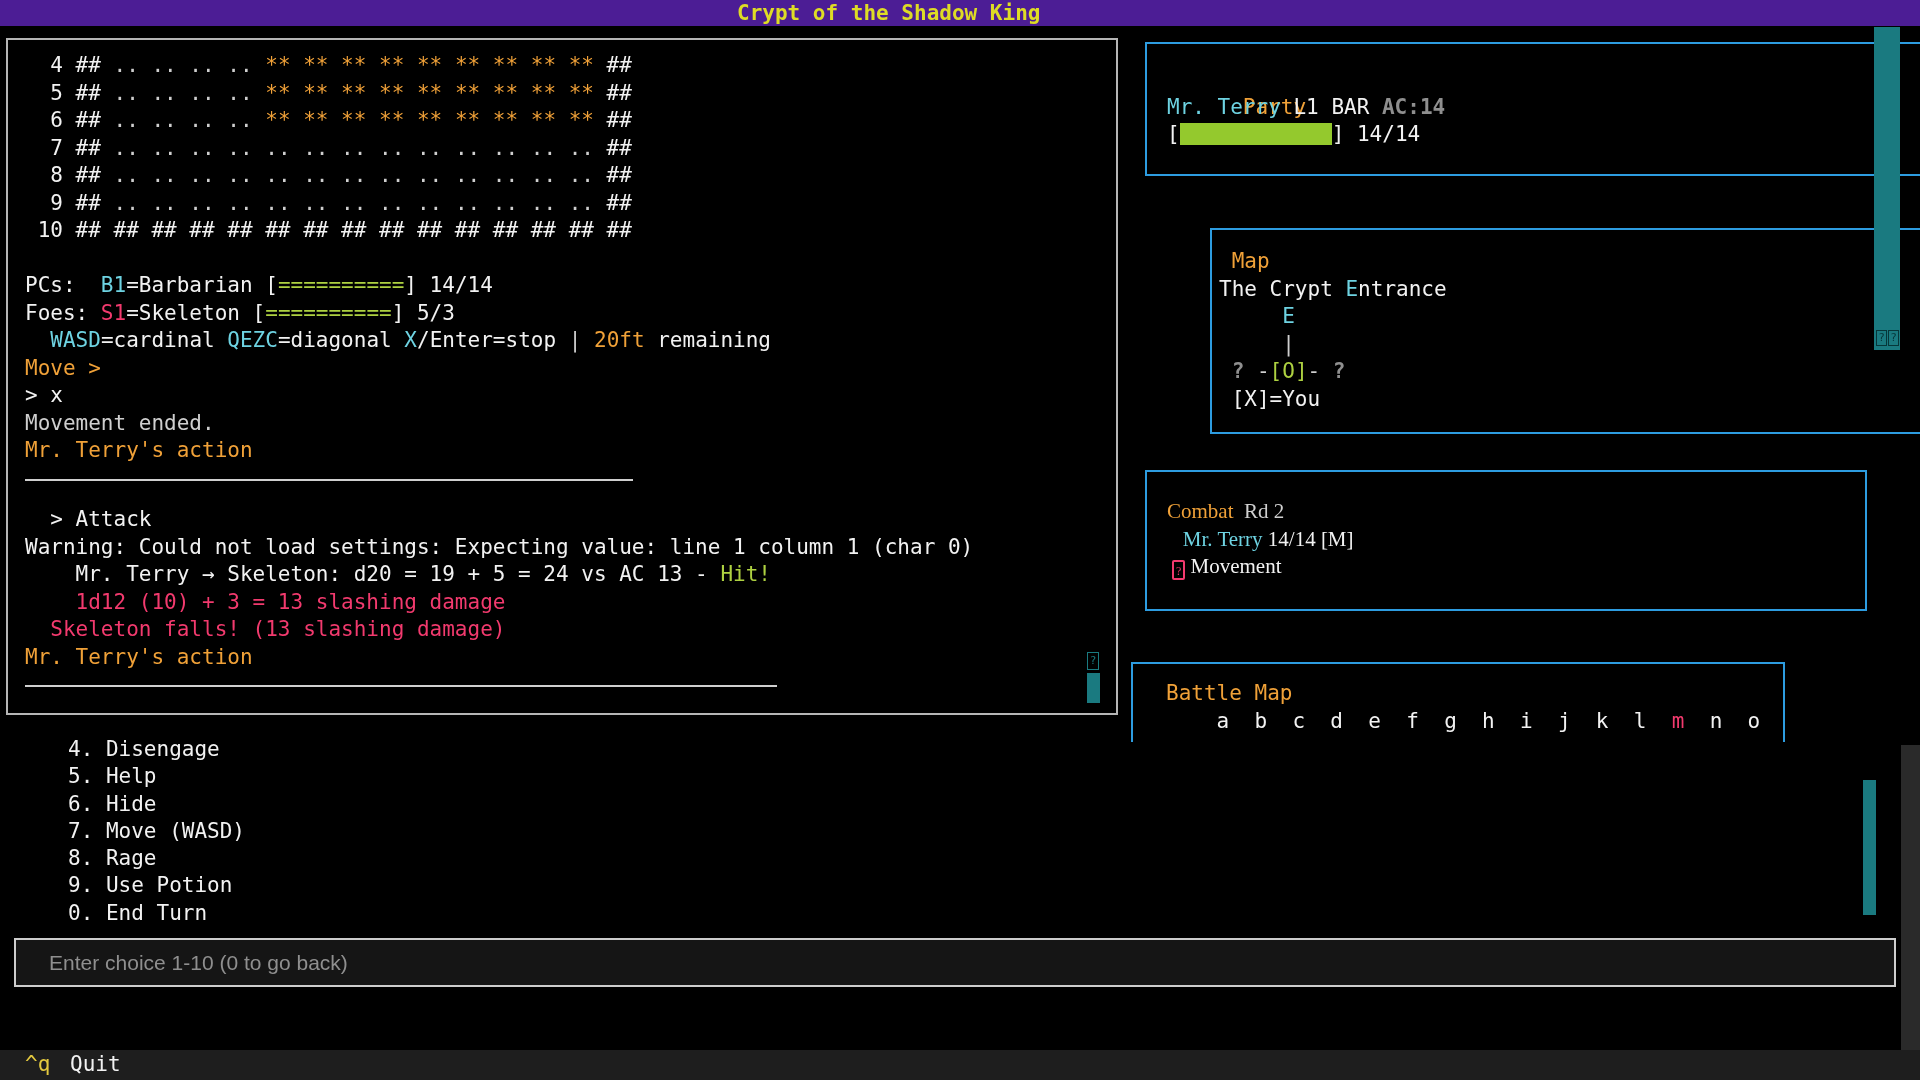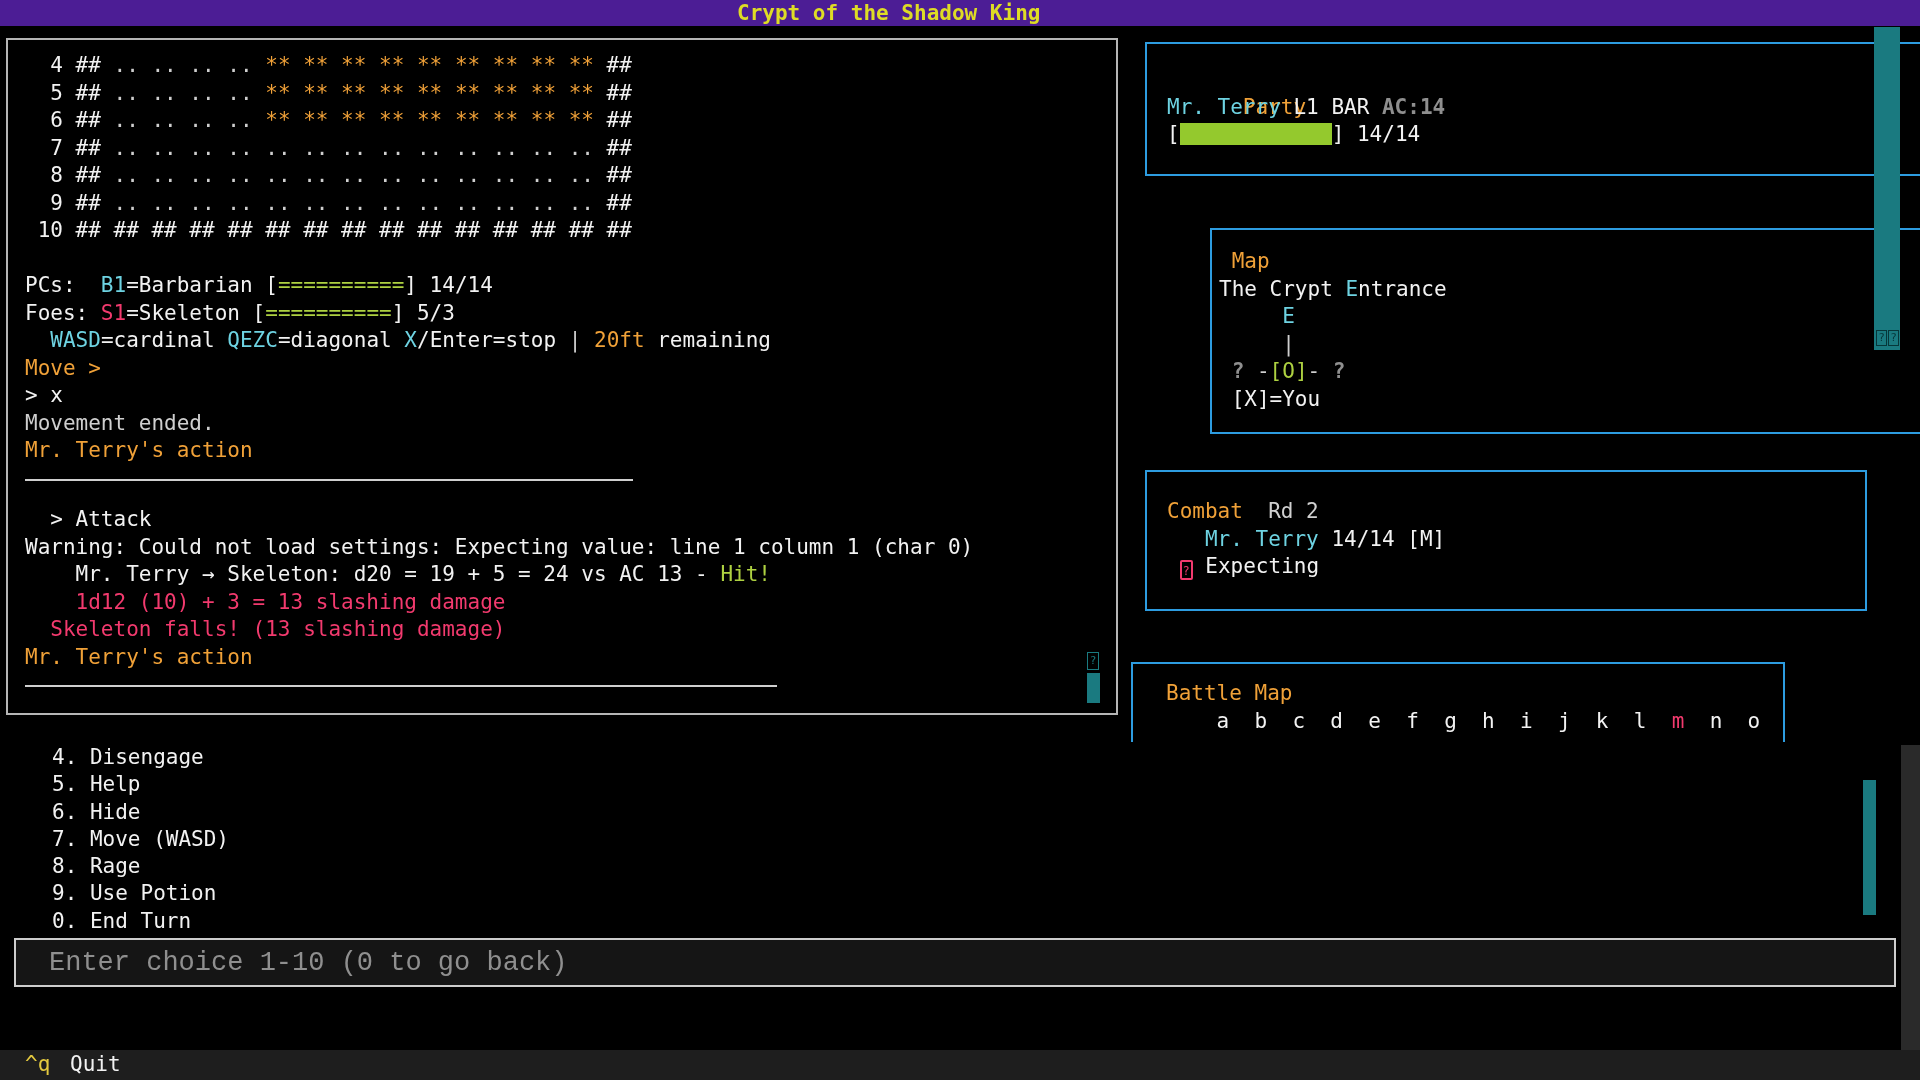--- a/index.html
+++ b/index.html
@@ -48,7 +48,7 @@
   .bluepanel { border:2px solid #2d9ce0; background:#000; }
   #party-panel  { left:1145px; top:42px;  width:858px; height:134px; padding:22px 0 0 20px; }
   #map-panel    { left:1210px; top:228px; width:722px; height:206px; padding:18px 0 18px 7px; }
-  #combat-panel { left:1145px; top:470px; width:722px; height:141px; padding:26px 0 0 20px; }
+  #combat-panel { left:1145px; top:470px; width:722px; height:141px; padding:26px 0 0 20px;font-family:Liberation Serif, serif; }
   #battle-map-panel {
     left:1131px; top:662px; width:654px; height:80px; padding:16px 0 0 33px;
     border:2px solid #2d9ce0; border-bottom:none; background:#000;

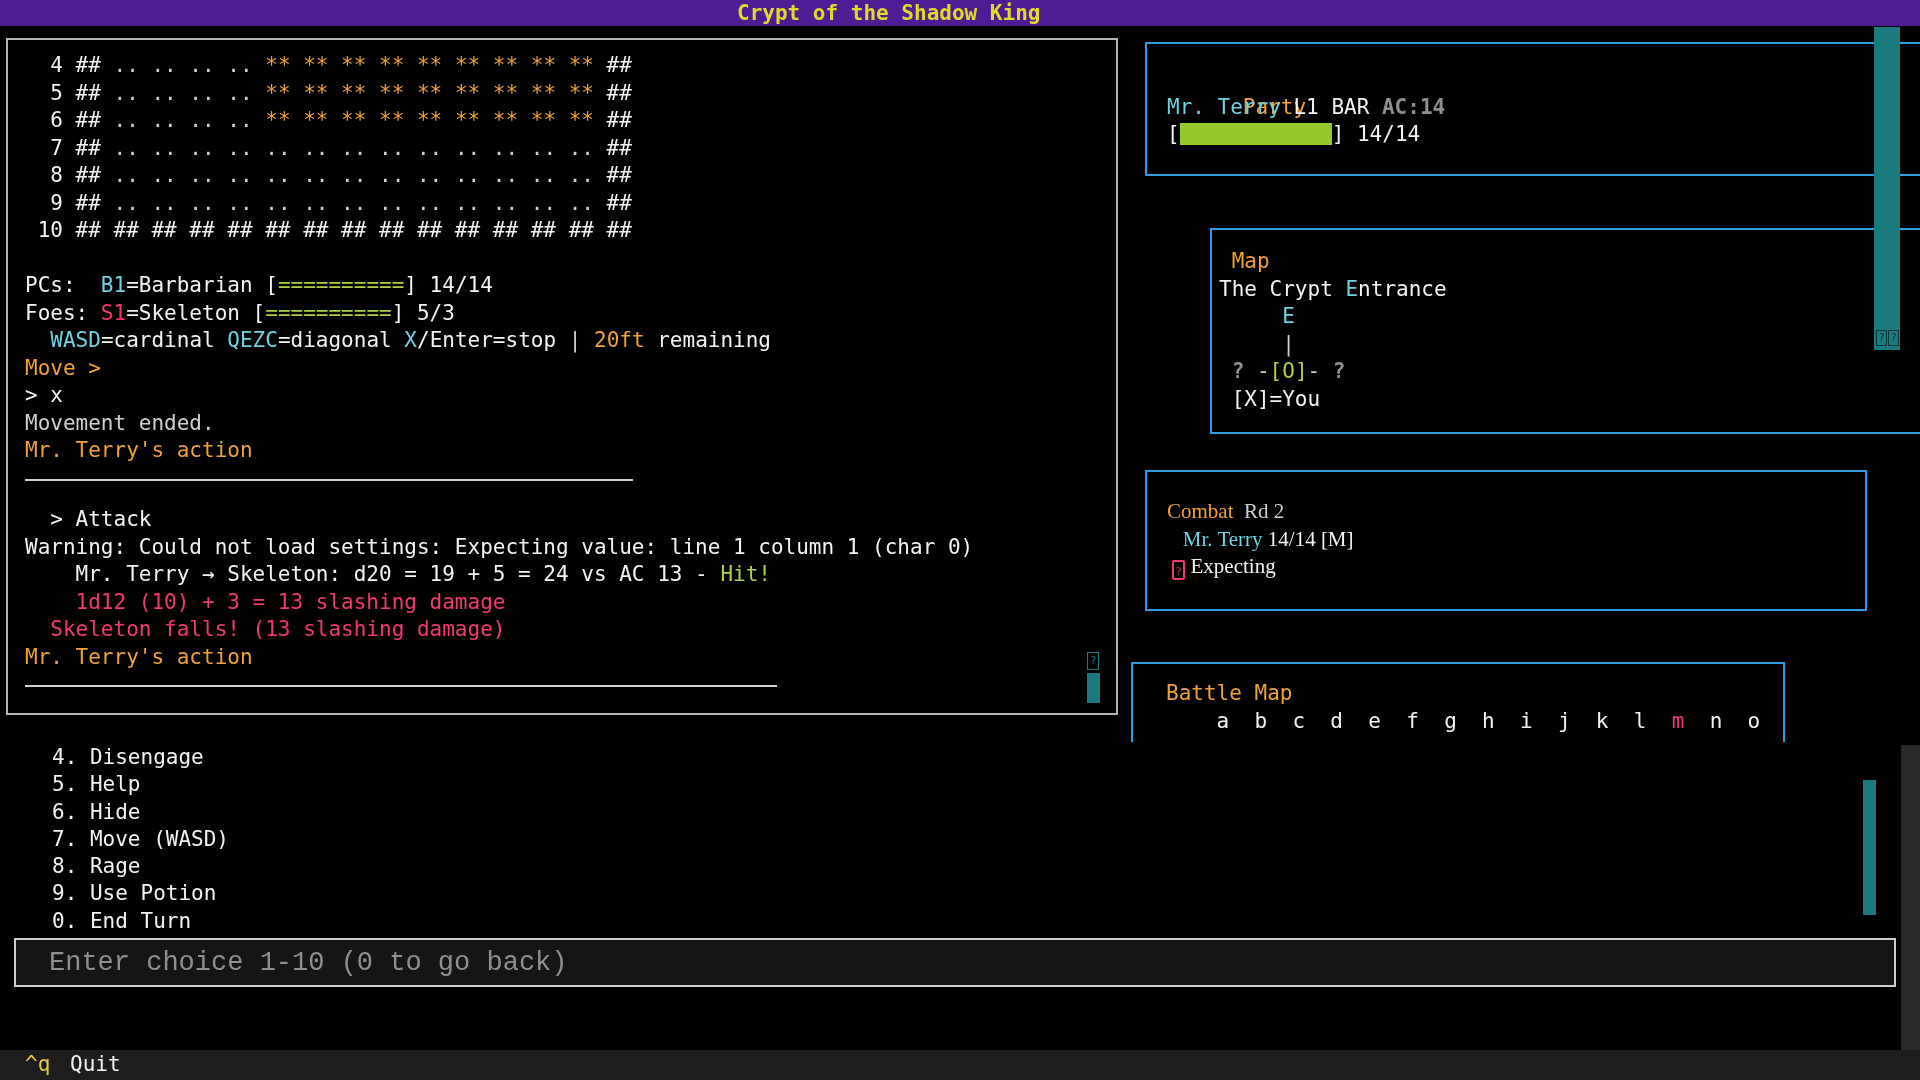--- a/index.html
+++ b/index.html
@@ -149,7 +149,7 @@
   <div id="combat-panel" class="abs bluepanel">
       <div class="panel-line"><span class="seg-o">Combat</span><span class="seg-d">  Rd 2</span></div>
       <div class="panel-line"><span class="seg-w">   </span><span class="seg-c">Mr. Terry </span><span class="seg-w">14/14 [M]</span></div>
-      <div class="panel-line"><span class="seg-w"> </span><span class="tofu tofu-pink">?</span><span class="seg-w"> Expecting</span></div>
+      <div class="panel-line"><span class="seg-w"> </span><span class="tofu tofu-pink">?</span><span class="seg-w"> Movement</span></div>
     </div>
 
   <div id="battle-map-panel" class="abs">

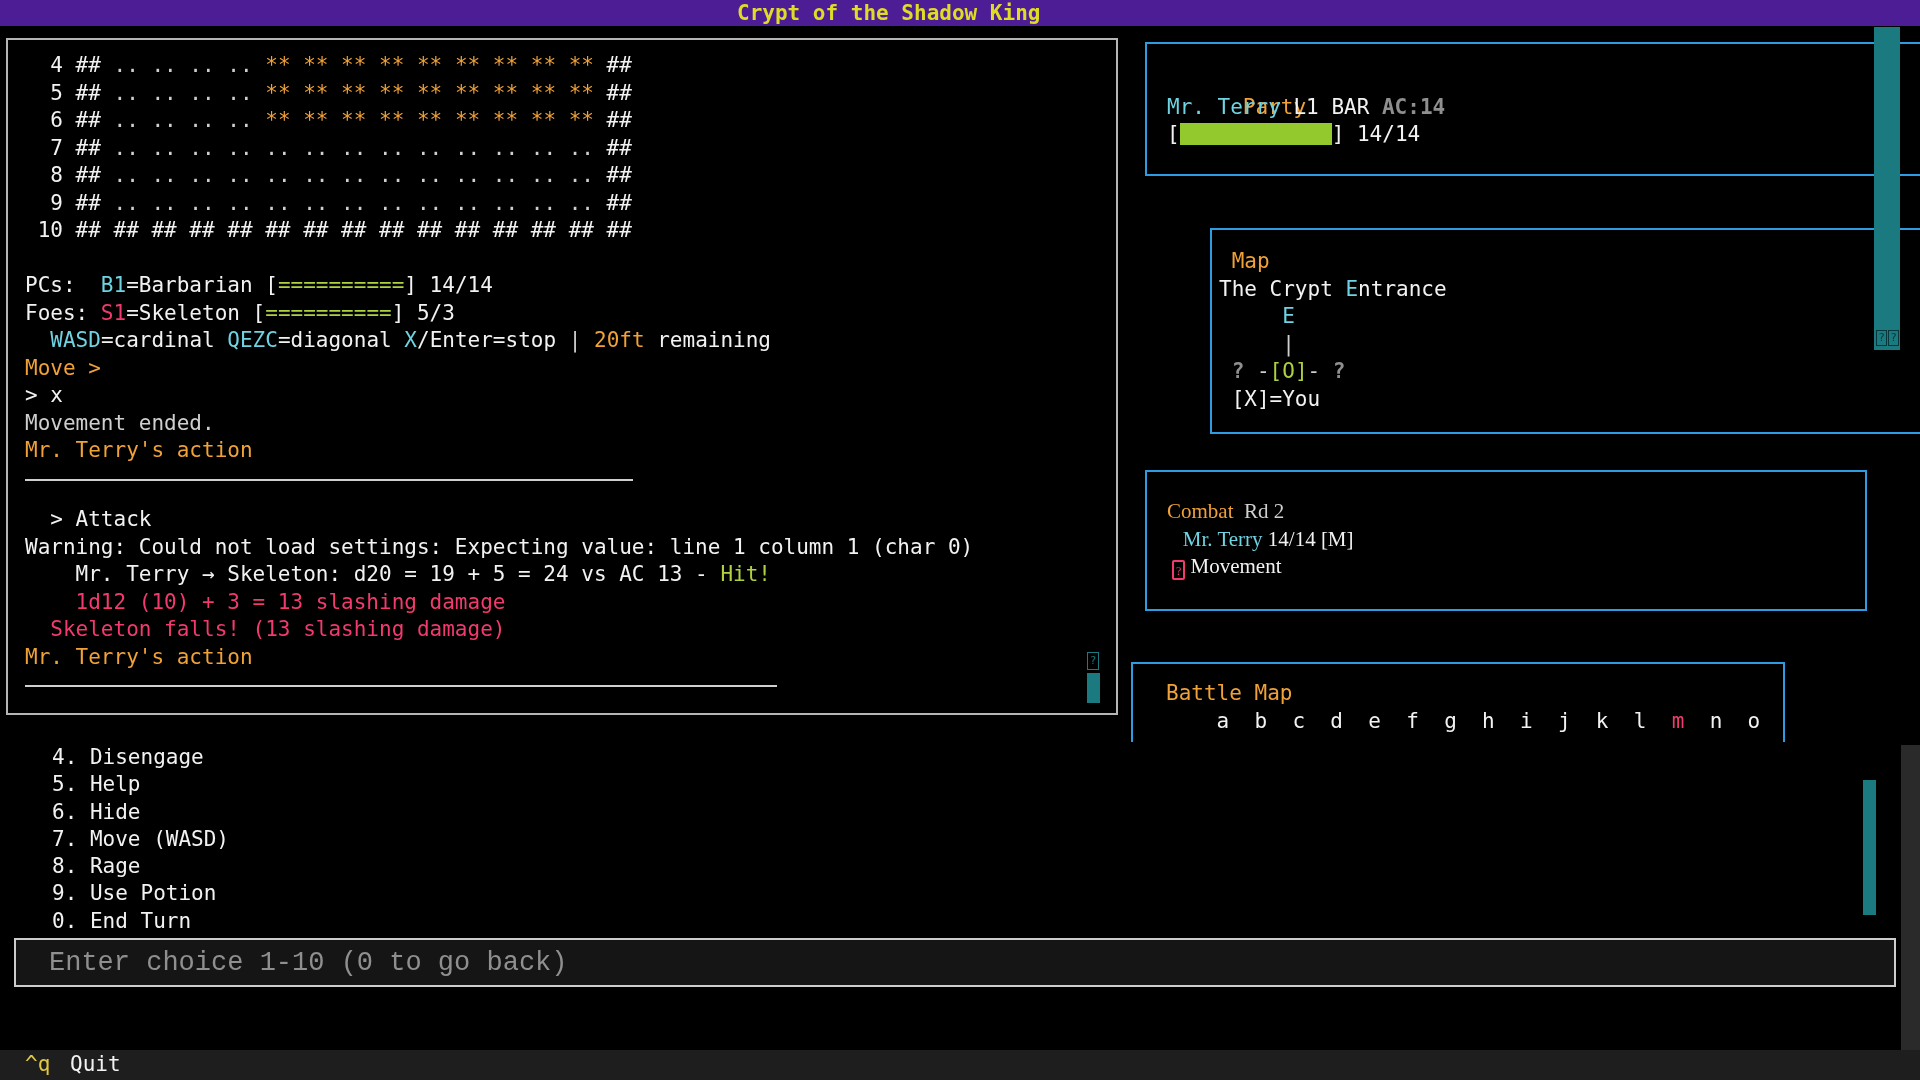--- a/index.html
+++ b/index.html
@@ -33,7 +33,7 @@
   }
   .tofu-pink { border:2px solid #f23a6e; color:#f23a6e; }
   
-  #menu { left:52px; top:736px;margin-top:8px; }
+  #menu { left:68px; top:736px; }
   .menu-item { height:27.3px; white-space:pre; color:#f2f2f2; }
   #choice-input {
     position:absolute; left:14px; top:938px; width:1882px; height:49px;

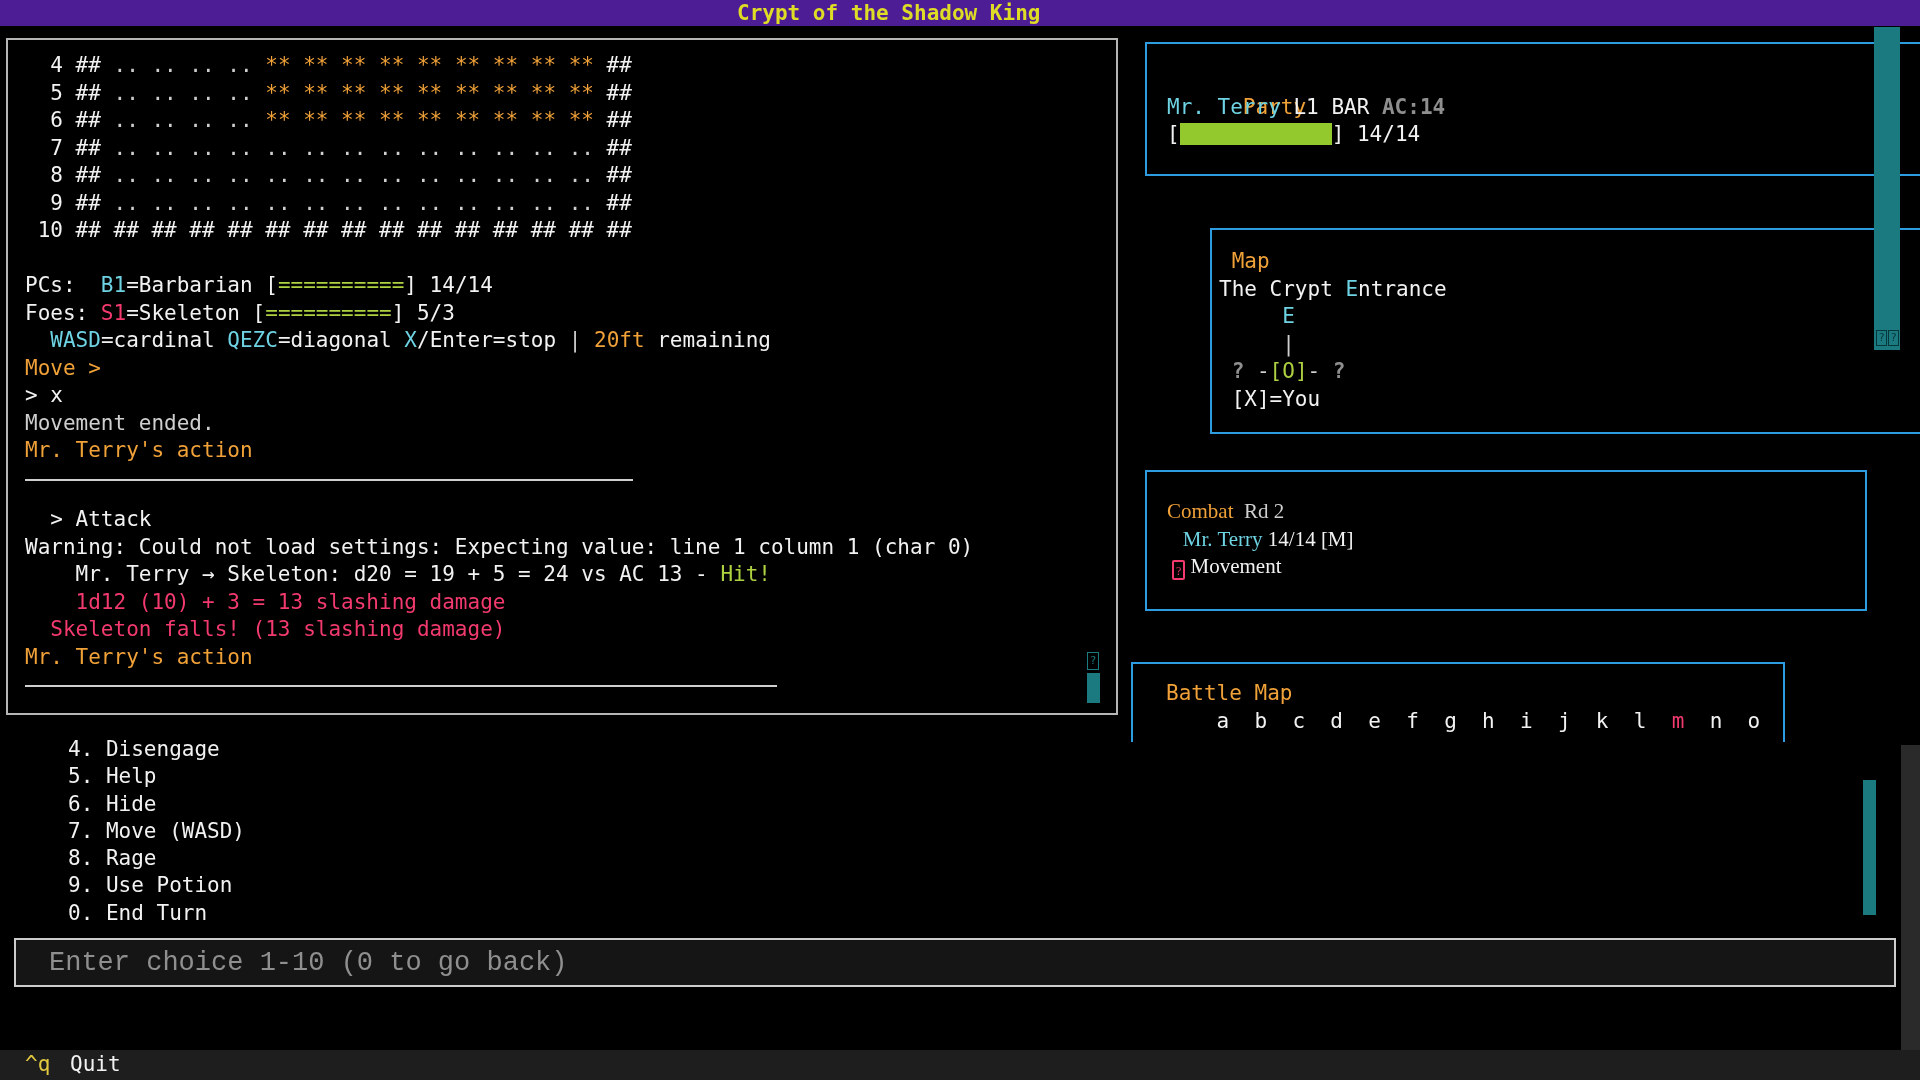--- a/index.html
+++ b/index.html
@@ -38,7 +38,7 @@
   #choice-input {
     position:absolute; left:14px; top:938px; width:1882px; height:49px;
     background:#151515; border:2px solid #cdcdcd; color:#8f8f8f;
-    font-family:Liberation Mono, monospace; font-size:27px; padding-left:33px; outline:none;
+    font-family:Liberation Sans, sans-serif; font-size:21px; padding-left:33px; outline:none;
   }
   #choice-input::placeholder { color:#8f8f8f; opacity:1; }
   #status-bar { left:0; top:1050px; width:1920px; height:30px; background:#1e1e1e; white-space:pre; }

